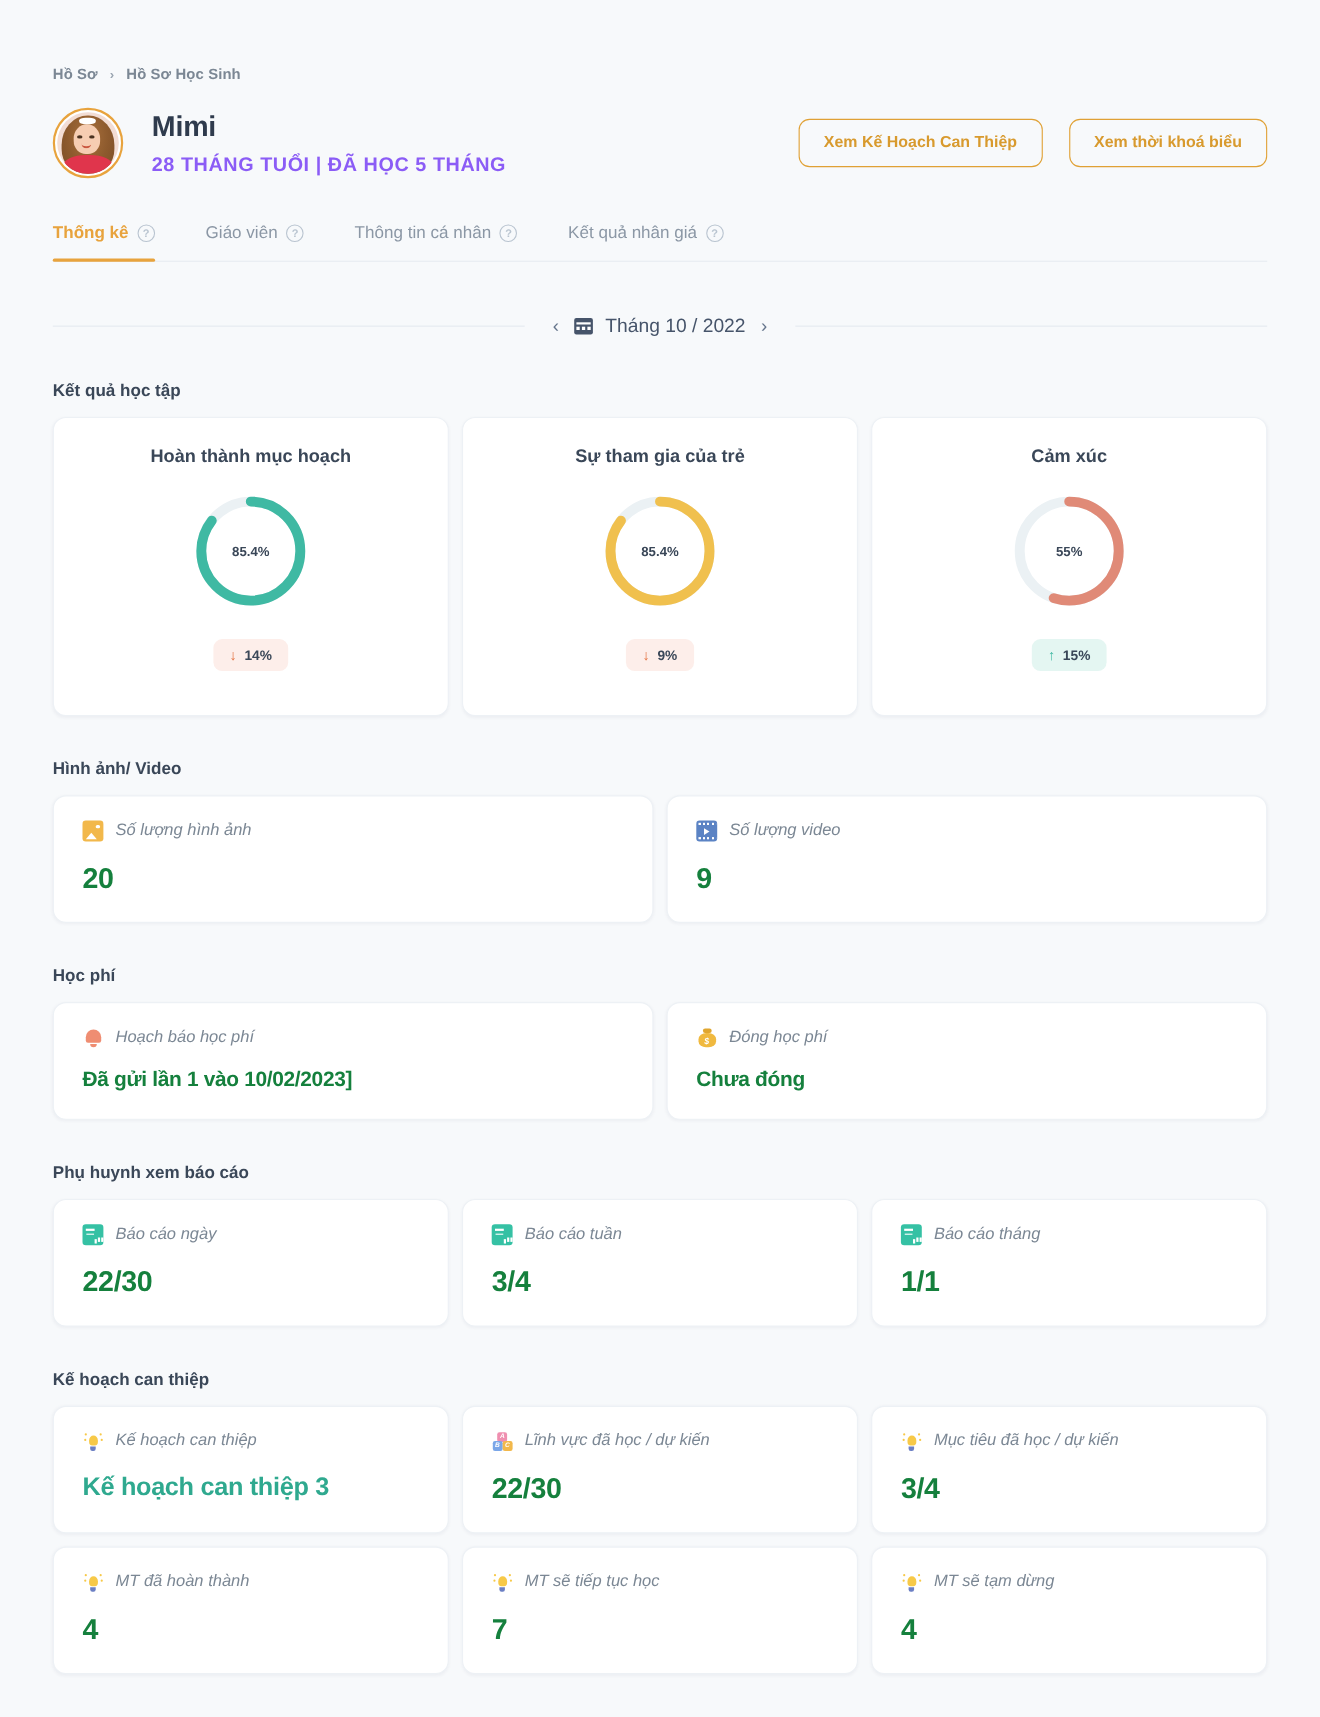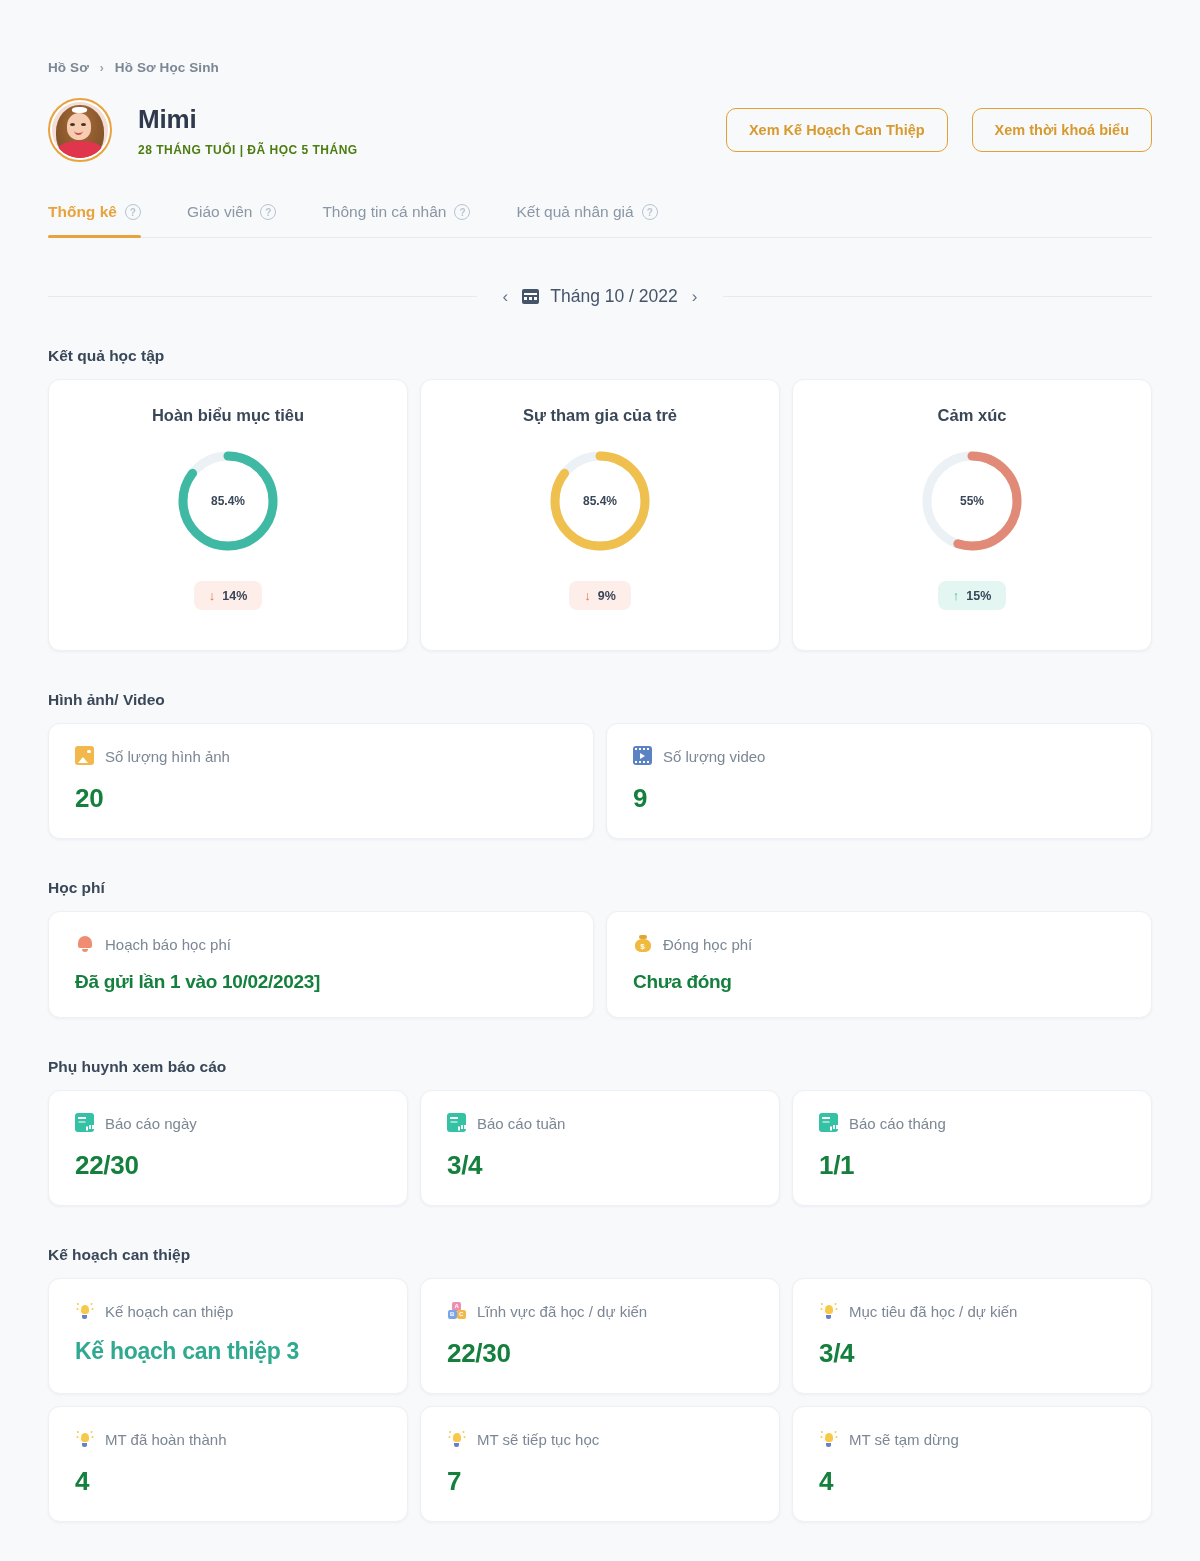--- a/index.html
+++ b/index.html
@@ -56,8 +56,8 @@
   .name-block { margin-left: 26px; }
   .student-name { font-size: 26px; font-weight: 700; color: #2f3b4d; letter-spacing: -.2px; }
   .student-meta {
-    margin-top: 8px; font-size: 12px; font-weight: 700;
-    color: #4d7c0f; letter-spacing: .5px; text-transform: uppercase;
+    margin-top: 8px; font-size: 18px; font-weight: 700;
+    color: #8b5cf6; letter-spacing: .5px; text-transform: uppercase;
   }
   .header-actions { margin-left: auto; display: flex; gap: 24px; }
   .btn-outline {

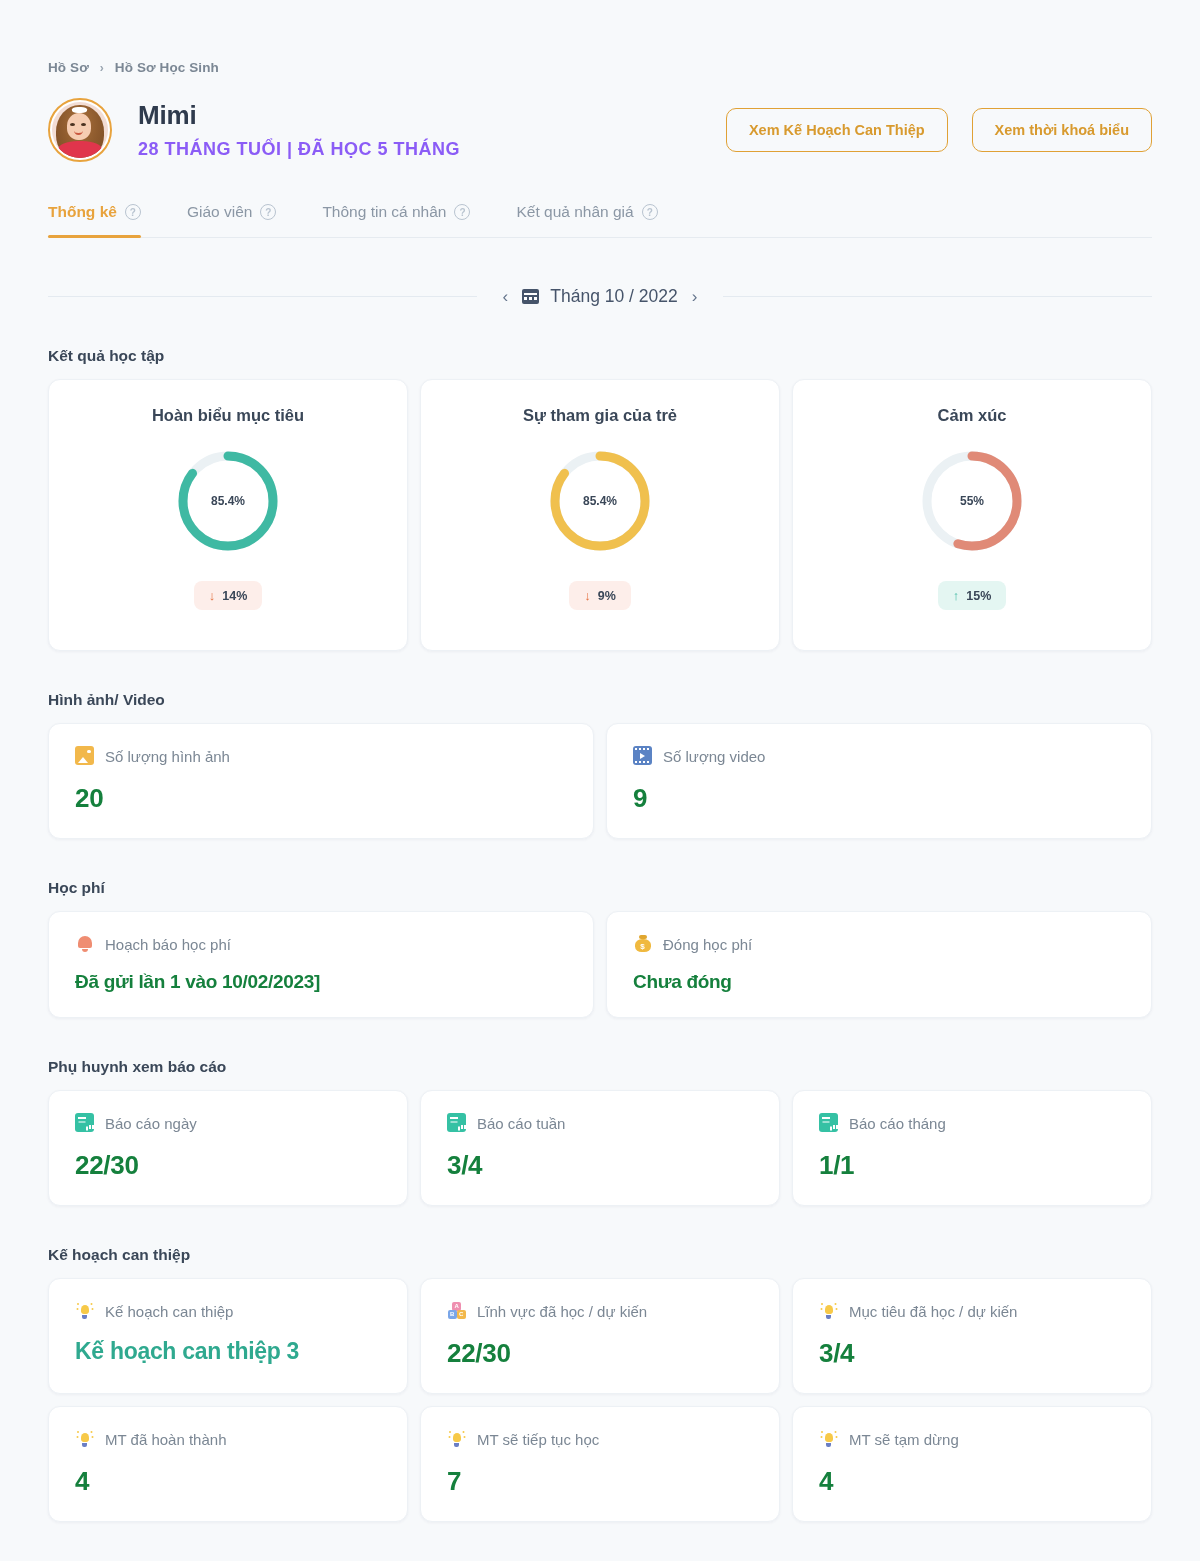--- a/index.html
+++ b/index.html
@@ -310,7 +310,7 @@
   <div class="grid3">
 
     <div class="card donut-card">
-      <div class="donut-title">Hoàn biểu mục tiêu</div>
+      <div class="donut-title">Hoàn thành mục hoạch</div>
       <div class="donut-wrap">
         <svg width="108" height="108" viewBox="0 0 108 108">
           <circle cx="54" cy="54" r="45" fill="none" stroke="#ebf1f4" stroke-width="9"></circle>

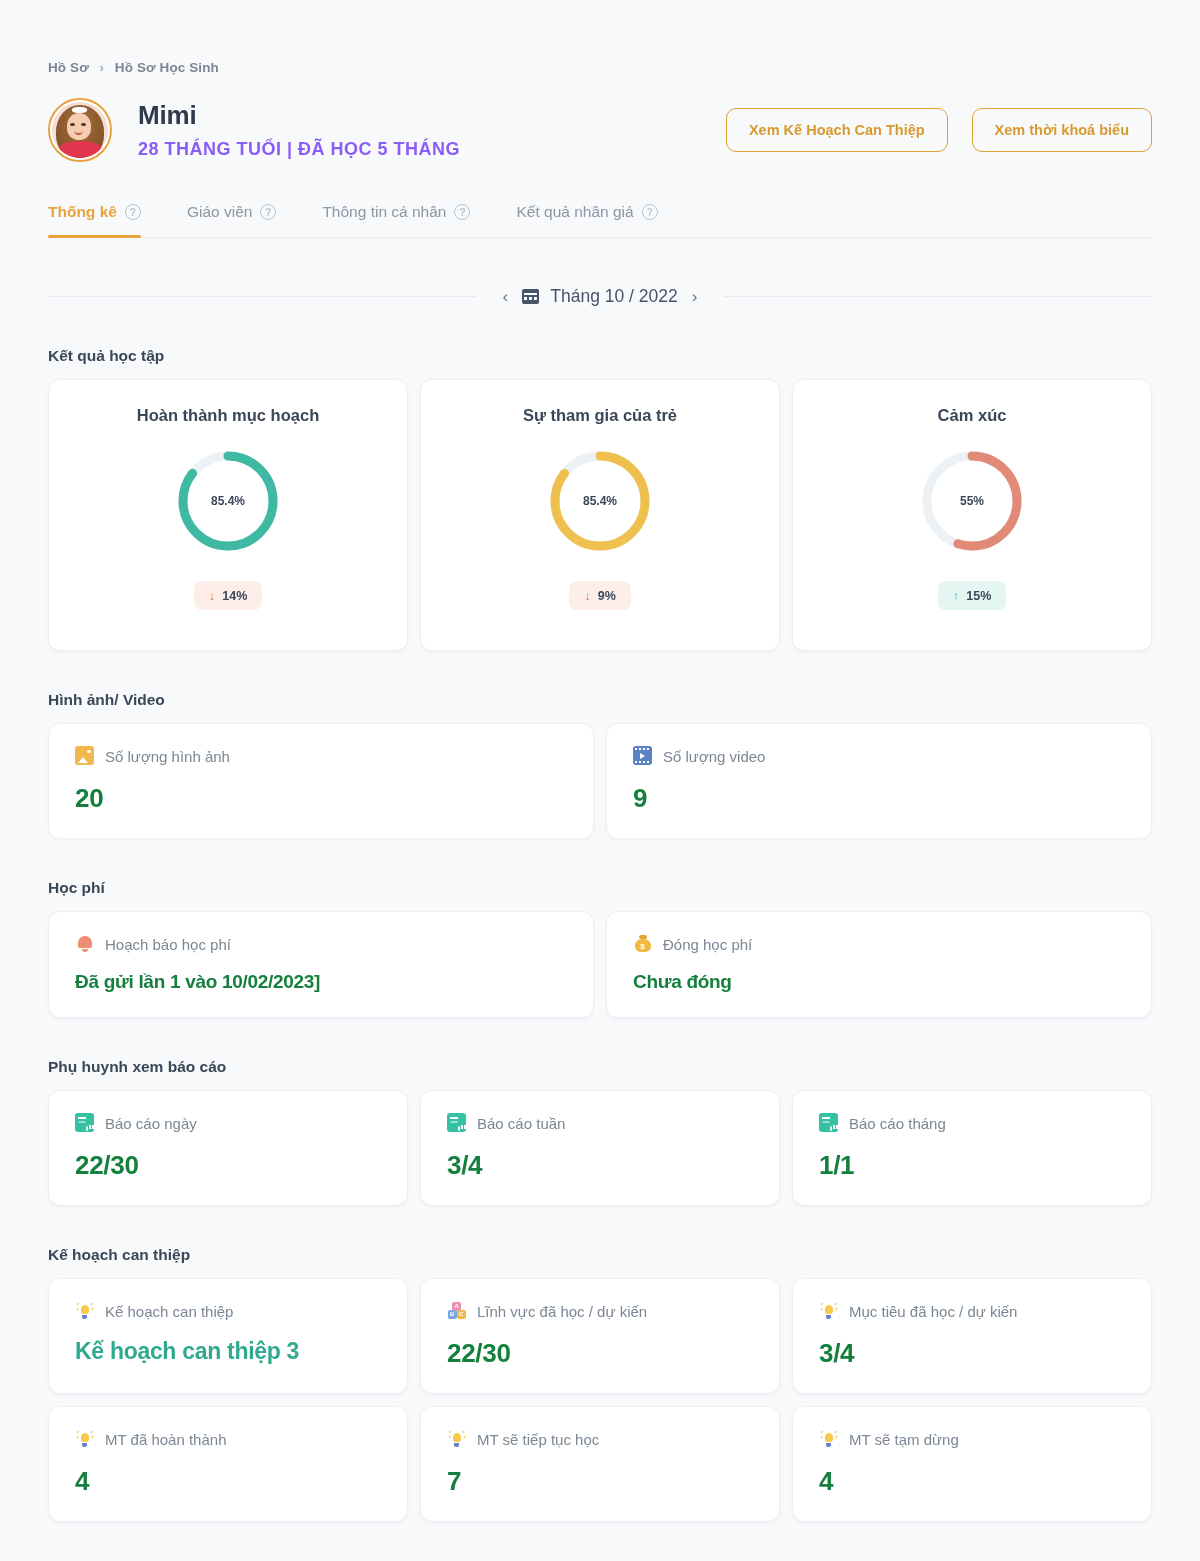--- a/index.html
+++ b/index.html
@@ -142,7 +142,7 @@
 
   
   .stat-card { padding: 22px 26px 24px; }
-  .stat-head { display: flex; align-items: flex-end; gap: 11px; font-size: 15px; color: #7b8794; }
+  .stat-head { display: flex; align-items: flex-start; gap: 11px; font-size: 15px; color: #7b8794; font-style: italic; }
   .stat-value { font-size: 25px; font-weight: 700; color: #15803d; margin-top: 18px; letter-spacing: -.3px; }
   .stat-value.big { font-size: 26px; }
   .stat-value.green { color: #2fa98f; font-weight: 700; font-size: 23px; }

